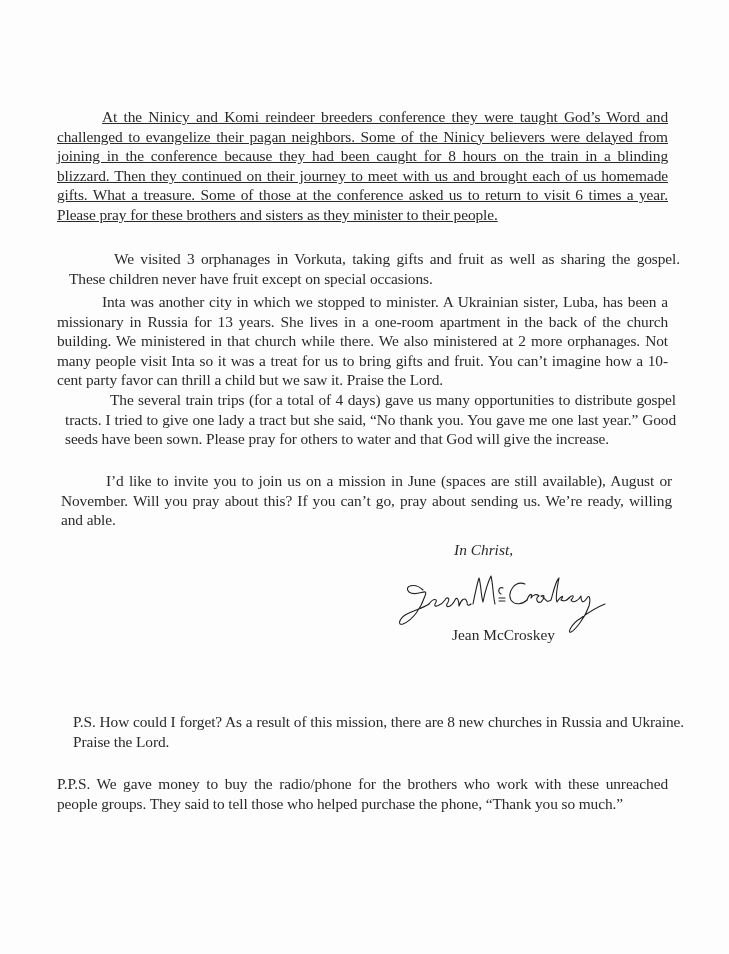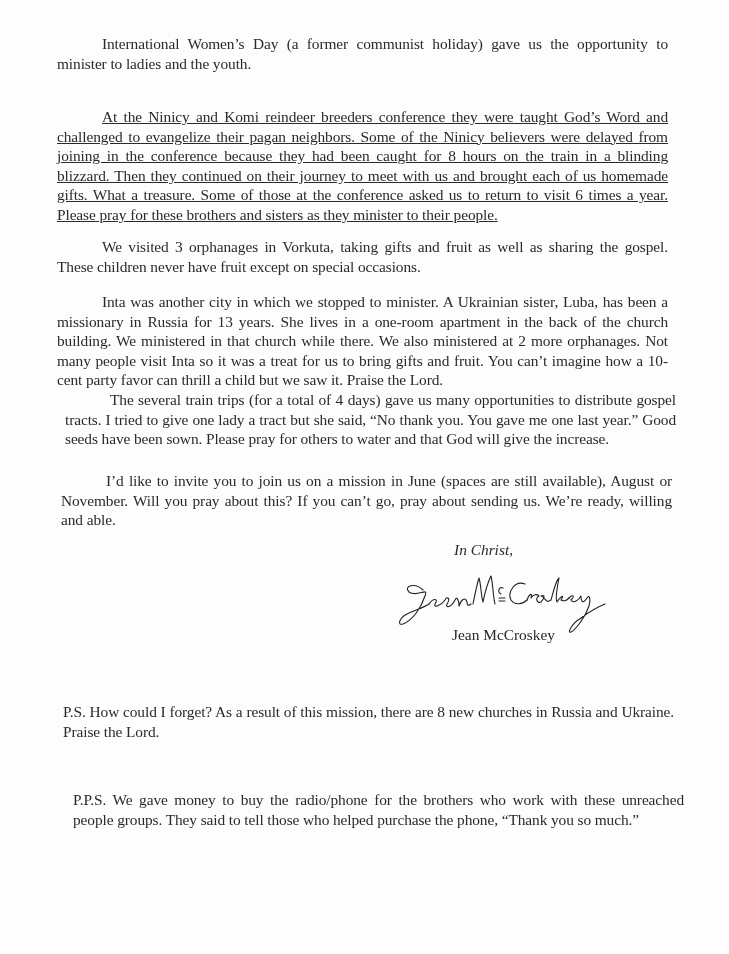--- a/index.html
+++ b/index.html
@@ -79,7 +79,6 @@
 
 <div class="page">
 
-  <p class="body-text indent para-1" style="margin:0">International Women’s Day (a former communist holiday) gave us the opportunity to minister to ladies and the youth.</p>
   <p class="body-text indent para-2" style="margin:0">At the Ninicy and Komi reindeer breeders conference they were taught God’s Word and challenged to evangelize their pagan neighbors. Some of the Ninicy believers were delayed from joining in the conference because they had been caught for 8 hours on the train in a blinding blizzard. Then they continued on their journey to meet with us and brought each of us homemade gifts. What a treasure. Some of those at the conference asked us to return to visit 6 times a year. Please pray for these brothers and sisters as they minister to their people.</p>
   <p class="body-text indent para-3" style="margin:0">We visited 3 orphanages in Vorkuta, taking gifts and fruit as well as sharing the gospel. These children never have fruit except on special occasions.</p>
   <p class="body-text indent para-4" style="margin:0">Inta was another city in which we stopped to minister. A Ukrainian sister, Luba, has been a missionary in Russia for 13 years. She lives in a one-room apartment in the back of the church building. We ministered in that church while there. We also ministered at 2 more orphanages. Not many people visit Inta so it was a treat for us to bring gifts and fruit. You can’t imagine how a 10-cent party favor can thrill a child but we saw it. Praise the Lord.</p>

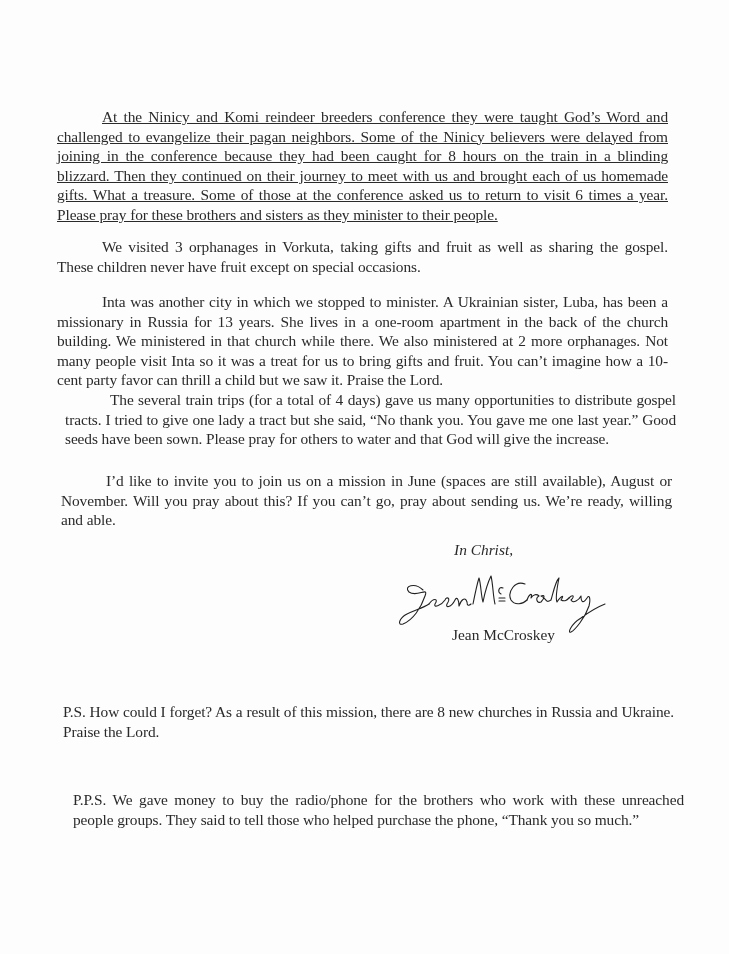--- a/index.html
+++ b/index.html
@@ -80,7 +80,7 @@
 <div class="page">
 
   <p class="body-text indent para-2" style="margin:0">At the Ninicy and Komi reindeer breeders conference they were taught God’s Word and challenged to evangelize their pagan neighbors. Some of the Ninicy believers were delayed from joining in the conference because they had been caught for 8 hours on the train in a blinding blizzard. Then they continued on their journey to meet with us and brought each of us homemade gifts. What a treasure. Some of those at the conference asked us to return to visit 6 times a year. Please pray for these brothers and sisters as they minister to their people.</p>
-  <p class="body-text indent para-3" style="margin:0">We visited 3 orphanages in Vorkuta, taking gifts and fruit as well as sharing the gospel. These children never have fruit except on special occasions.</p>
+  <p class="body-text indent para-3" style="margin:12px">We visited 3 orphanages in Vorkuta, taking gifts and fruit as well as sharing the gospel. These children never have fruit except on special occasions.</p>
   <p class="body-text indent para-4" style="margin:0">Inta was another city in which we stopped to minister. A Ukrainian sister, Luba, has been a missionary in Russia for 13 years. She lives in a one-room apartment in the back of the church building. We ministered in that church while there. We also ministered at 2 more orphanages. Not many people visit Inta so it was a treat for us to bring gifts and fruit. You can’t imagine how a 10-cent party favor can thrill a child but we saw it. Praise the Lord.</p>
   <p class="body-text indent para-5" style="margin:8px">The several train trips (for a total of 4 days) gave us many opportunities to distribute gospel tracts. I tried to give one lady a tract but she said, “No thank you. You gave me one last year.” Good seeds have been sown. Please pray for others to water and that God will give the increase.</p>
   <p class="body-text indent para-6" style="margin:4px">I’d like to invite you to join us on a mission in June (spaces are still available), August or November. Will you pray about this? If you can’t go, pray about sending us. We’re ready, willing and able.</p>

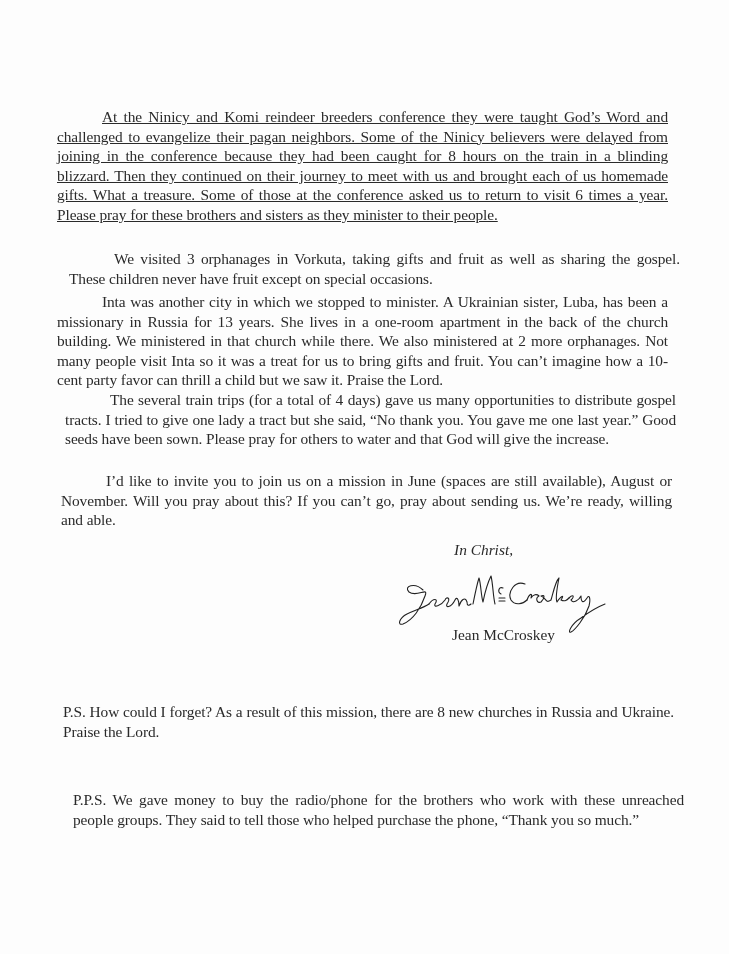--- a/index.html
+++ b/index.html
@@ -108,7 +108,7 @@
 
   <div class="signer-name">Jean McCroskey</div>
 
-  <p class="ps ps-1" style="margin:6px">P.S. How could I forget? As a result of this mission, there are 8 new churches in Russia and Ukraine. Praise the Lord.</p>
+  <p class="ps ps-1" style="margin:16px">P.S. How could I forget? As a result of this mission, there are 8 new churches in Russia and Ukraine. Praise the Lord.</p>
   <p class="ps ps-2" style="margin:16px">P.P.S.  We gave money to buy the radio/phone for the brothers who work with these unreached people groups. They said to tell those who helped purchase the phone, “Thank you so much.”</p>
 
 </div>

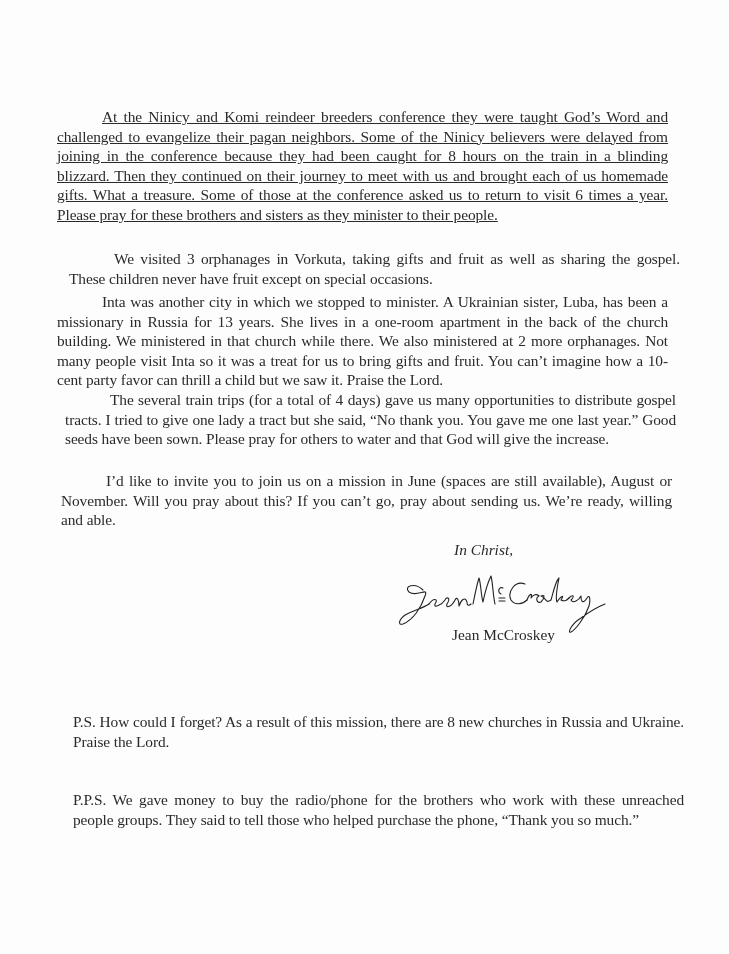--- a/index.html
+++ b/index.html
@@ -109,7 +109,7 @@
   <div class="signer-name">Jean McCroskey</div>
 
   <p class="ps ps-1" style="margin:16px">P.S. How could I forget? As a result of this mission, there are 8 new churches in Russia and Ukraine. Praise the Lord.</p>
-  <p class="ps ps-2" style="margin:16px">P.P.S.  We gave money to buy the radio/phone for the brothers who work with these unreached people groups. They said to tell those who helped purchase the phone, “Thank you so much.”</p>
+  <p class="ps ps-2" style="margin:0">P.P.S.  We gave money to buy the radio/phone for the brothers who work with these unreached people groups. They said to tell those who helped purchase the phone, “Thank you so much.”</p>
 
 </div>
 

